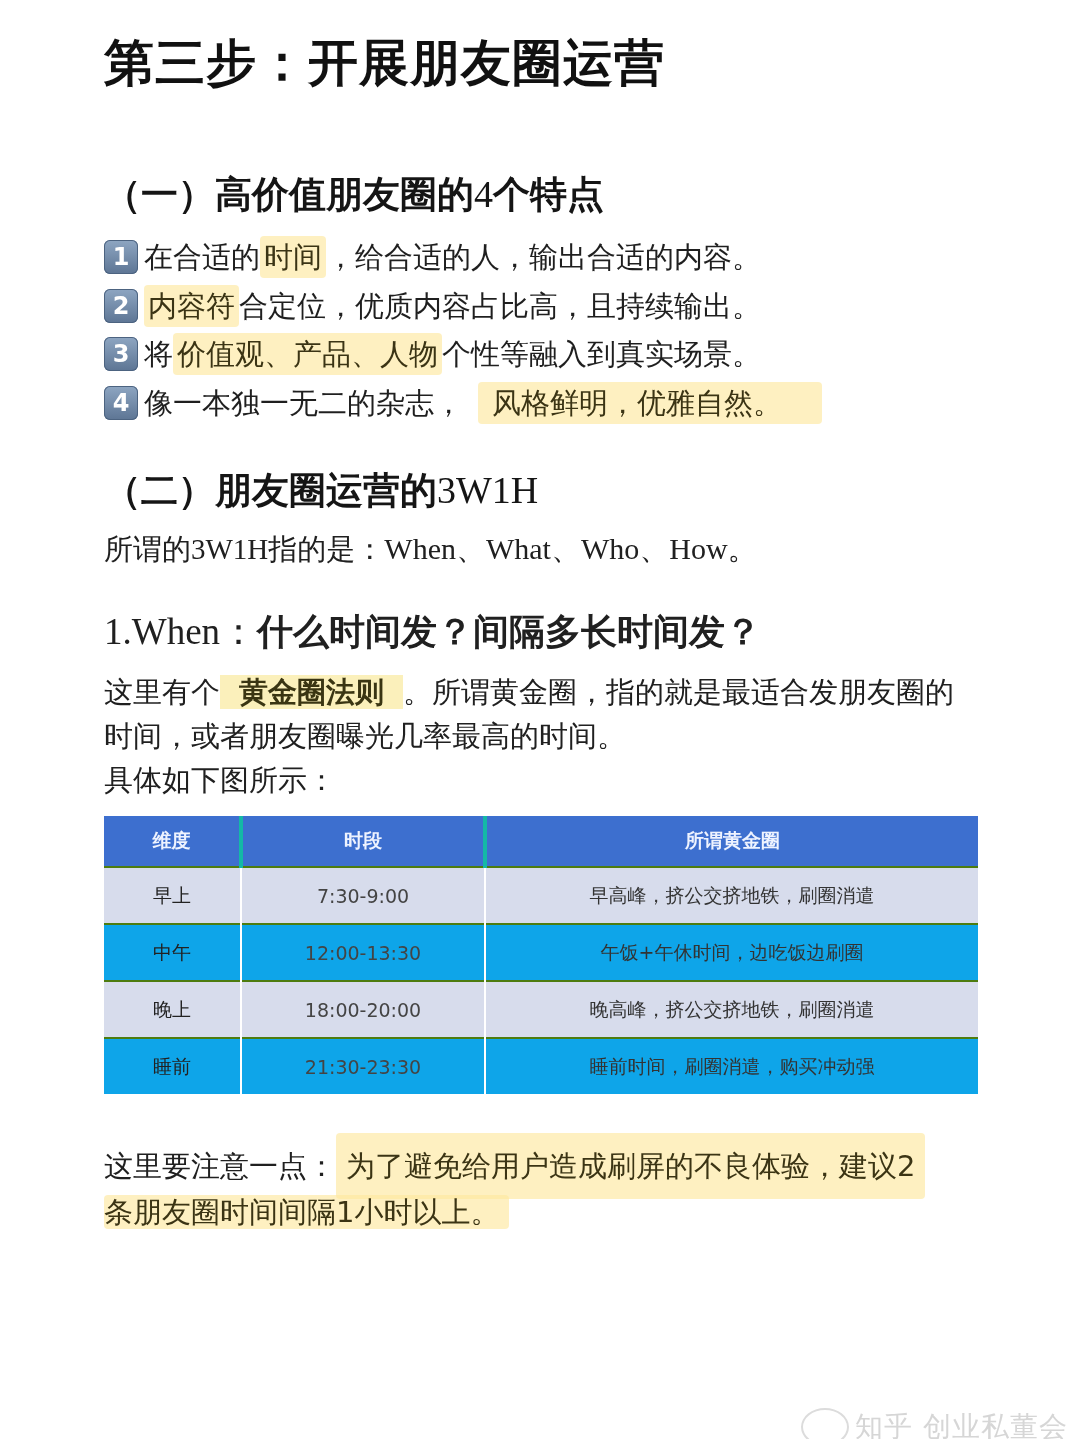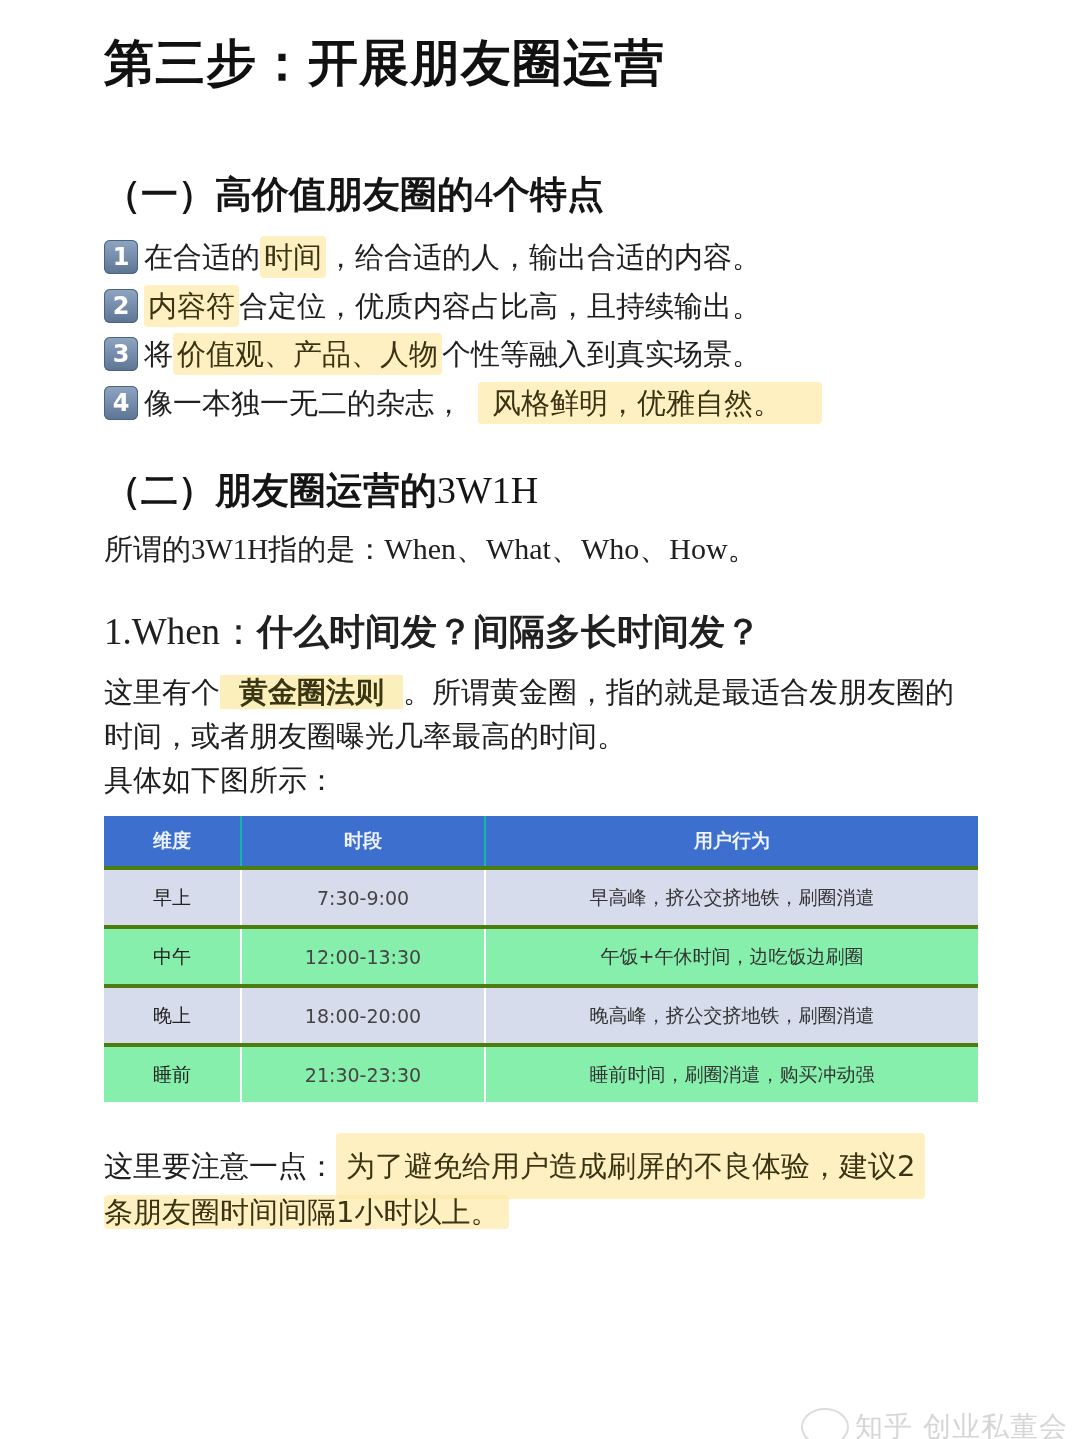--- a/index.html
+++ b/index.html
@@ -43,7 +43,7 @@
   }
   table.tbl th {
     background: #3d6fcf; color: #eef3ff; font-weight: bold; height: 48px;
-    border-right: 2px solid #14b8a6; font-size: 19px;
+    border-right: 4px solid #14b8a6; font-size: 19px;
   }
   table.tbl th:last-child { border-right: none; }
   table.tbl td {

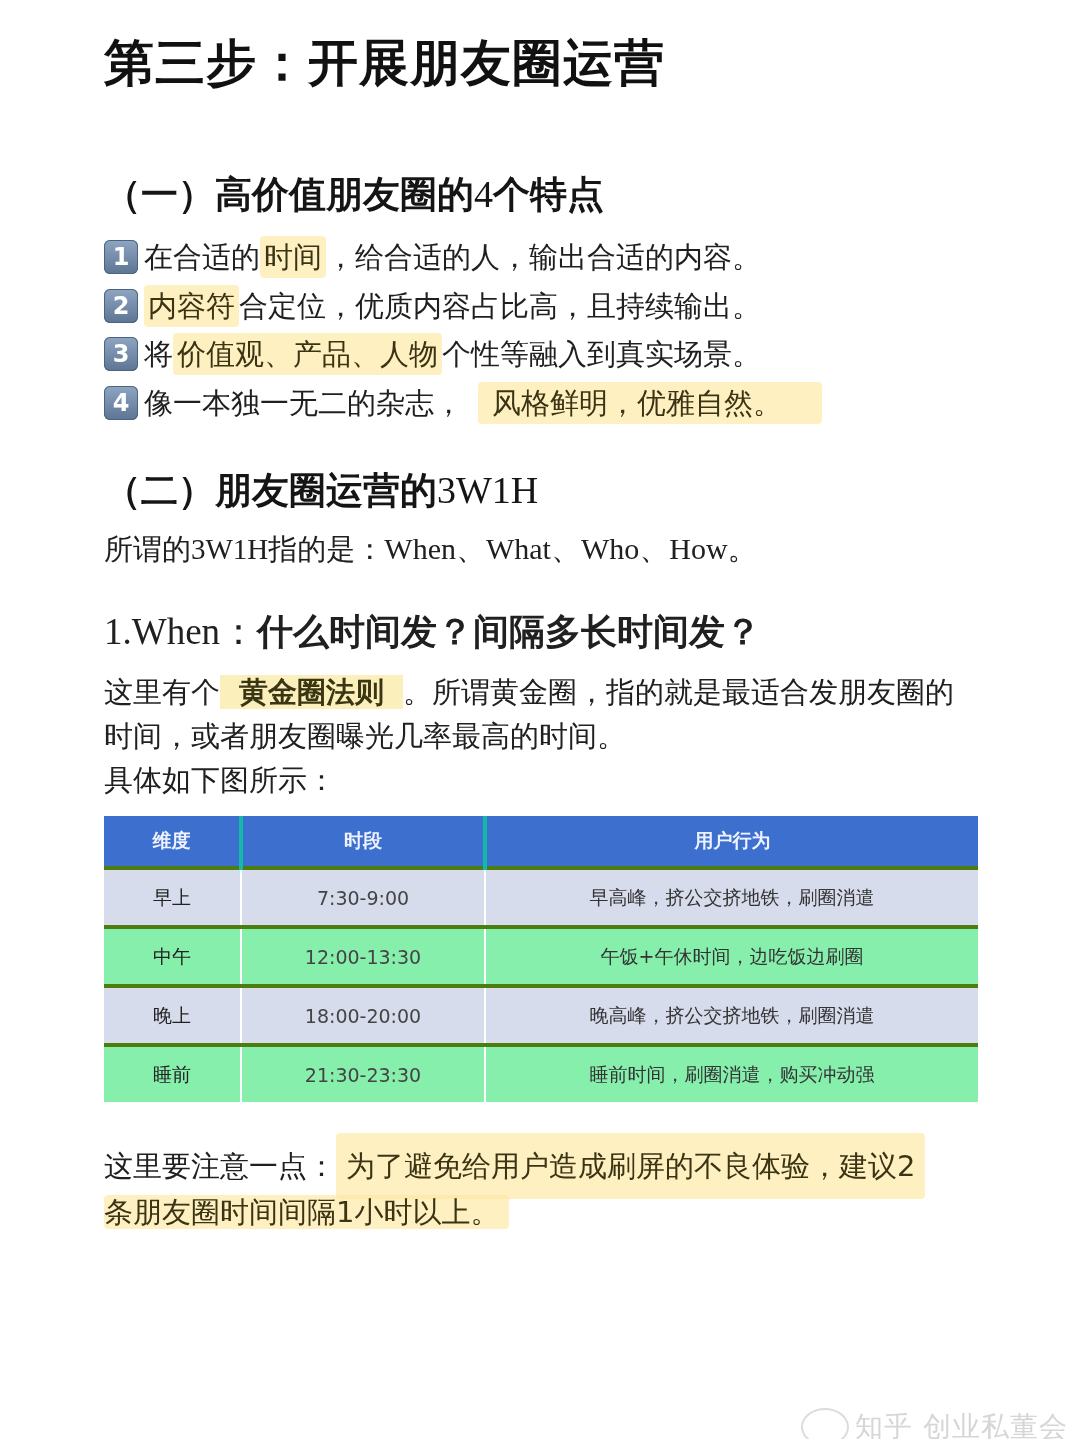--- a/index.html
+++ b/index.html
@@ -119,7 +119,7 @@
     <tr>
       <th>维度</th>
       <th>时段</th>
-      <th>用户行为</th>
+      <th>所谓黄金圈</th>
     </tr>
   </thead>
   <tbody>

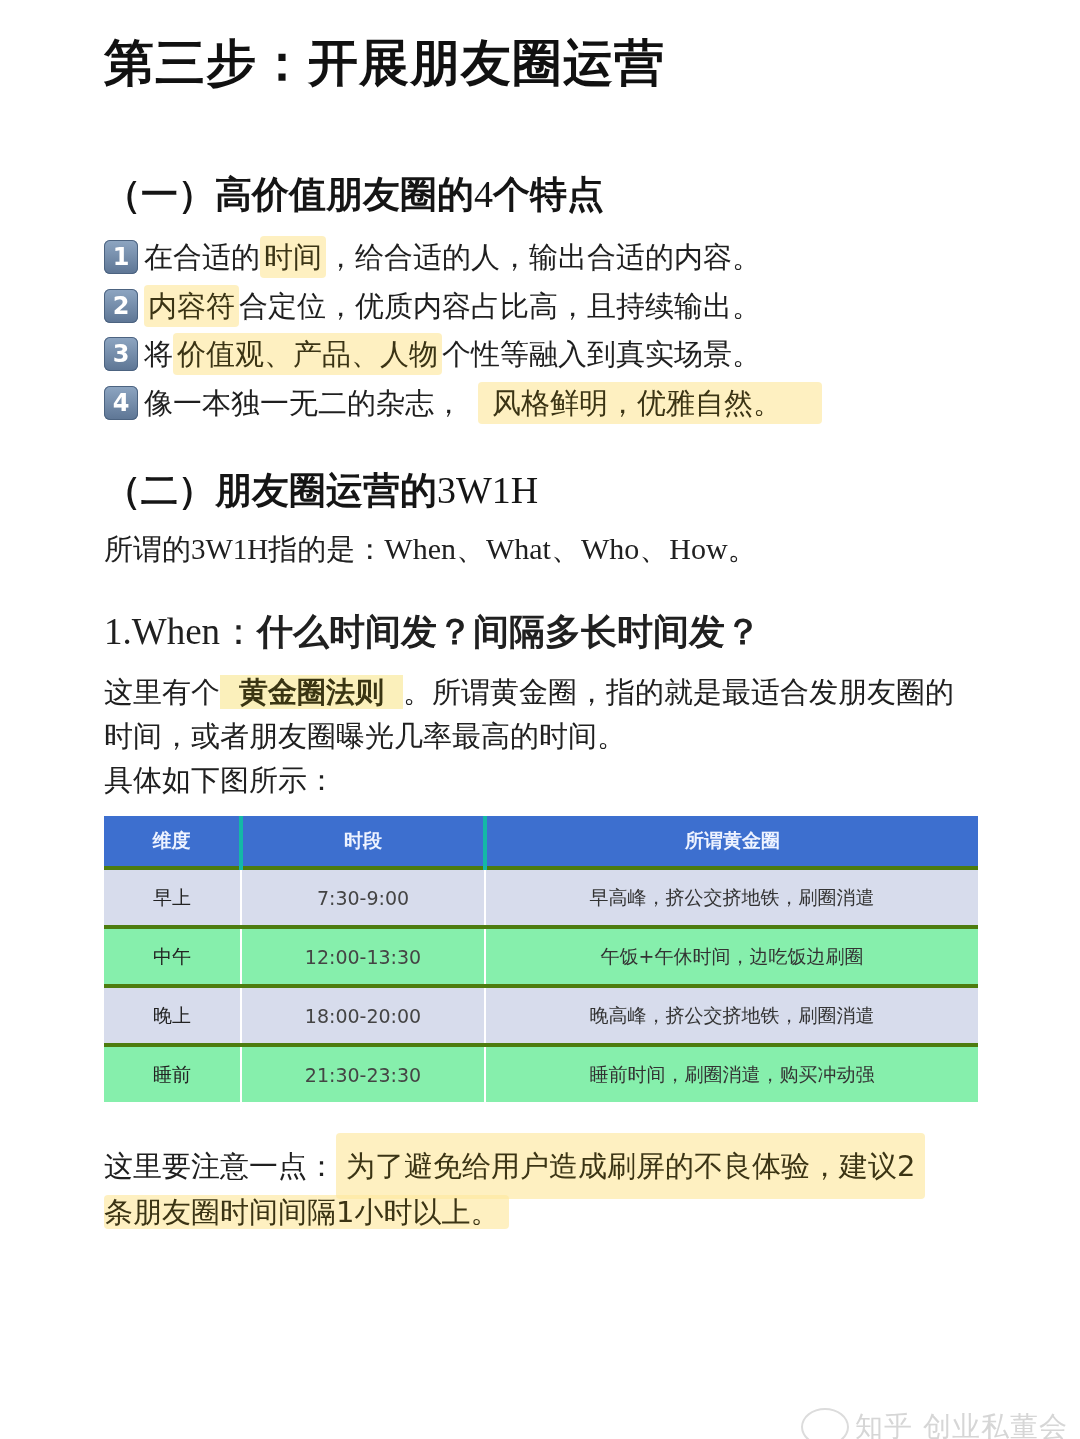--- a/index.html
+++ b/index.html
@@ -48,7 +48,7 @@
   table.tbl th:last-child { border-right: none; }
   table.tbl td {
     height: 53px; text-align: center; border-right: 2px solid #ffffff;
-    border-top: 4px solid #4d7c0f;
+    border-top: 2px solid #4d7c0f;
   }
   table.tbl td:last-child { border-right: none; }
   table.tbl tr.odd td { background: #d7dcec; }

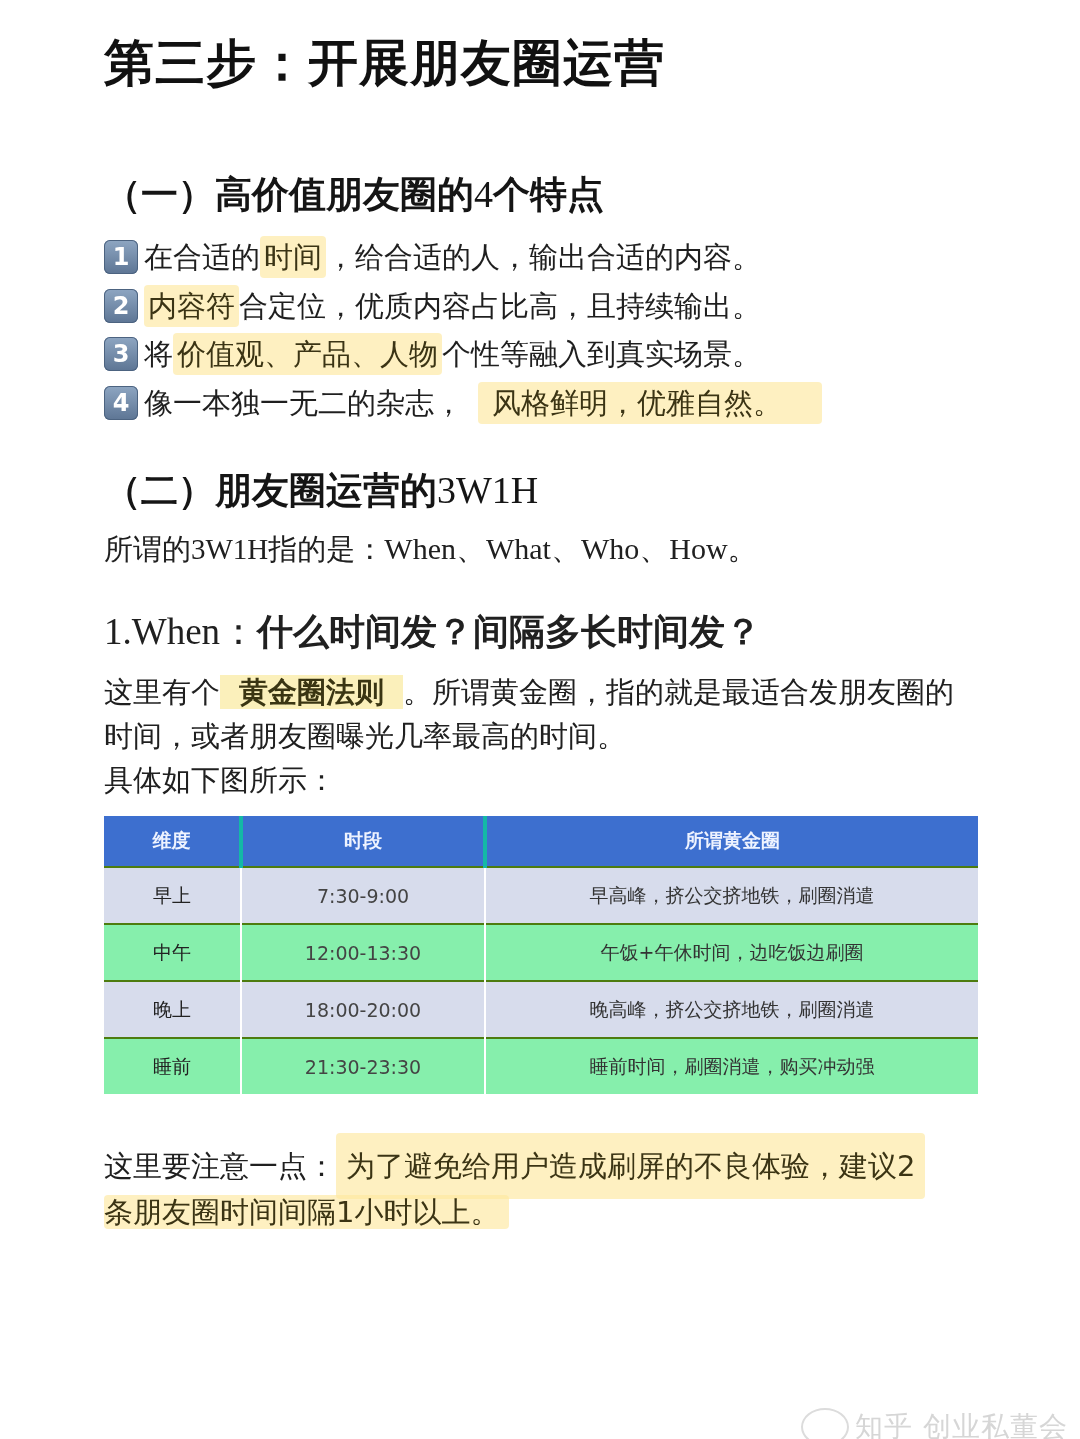--- a/index.html
+++ b/index.html
@@ -52,7 +52,7 @@
   }
   table.tbl td:last-child { border-right: none; }
   table.tbl tr.odd td { background: #d7dcec; }
-  table.tbl tr.even td { background: #86efac; }
+  table.tbl tr.even td { background: #0ea5e9; }
   table.tbl td.c1 { width: 134px; color: #222; }
   table.tbl td.c2 { width: 240px; color: #444; }
 

